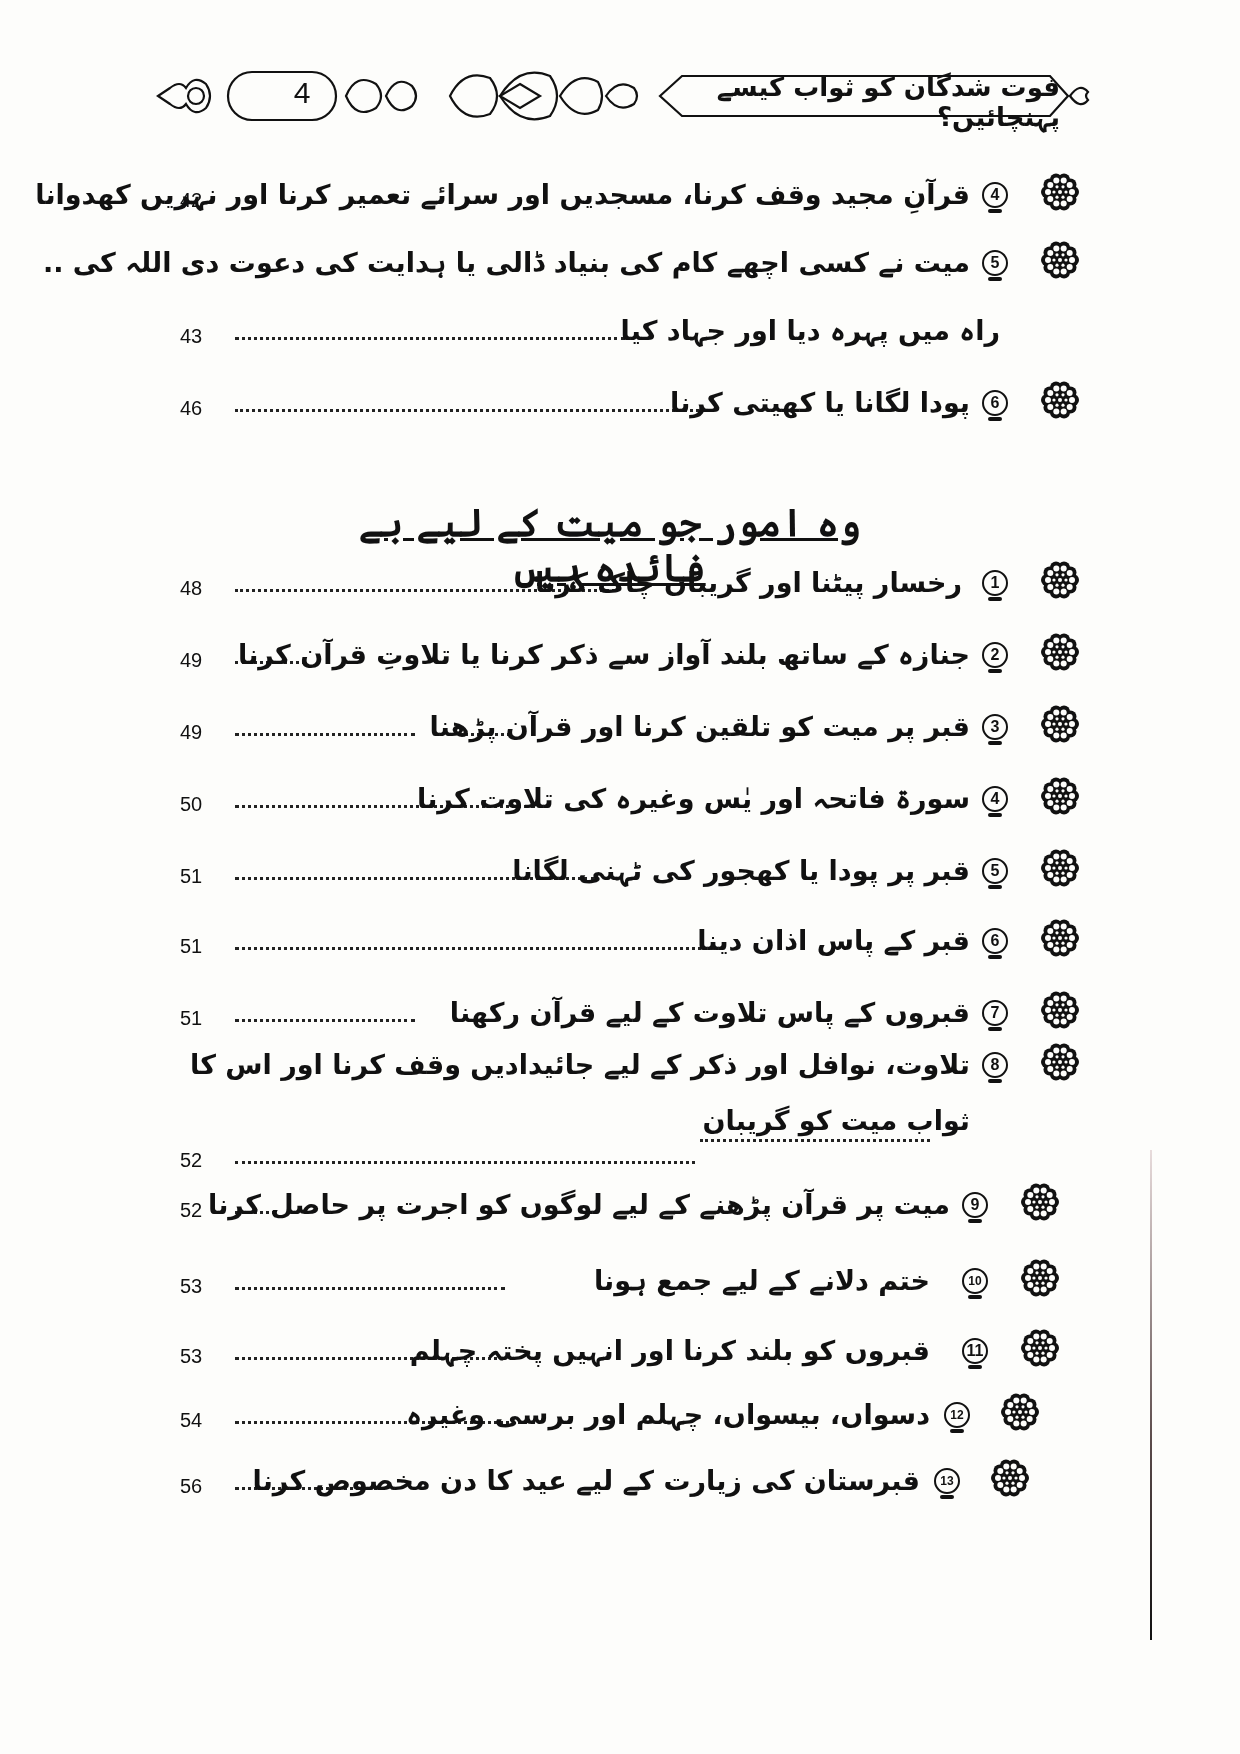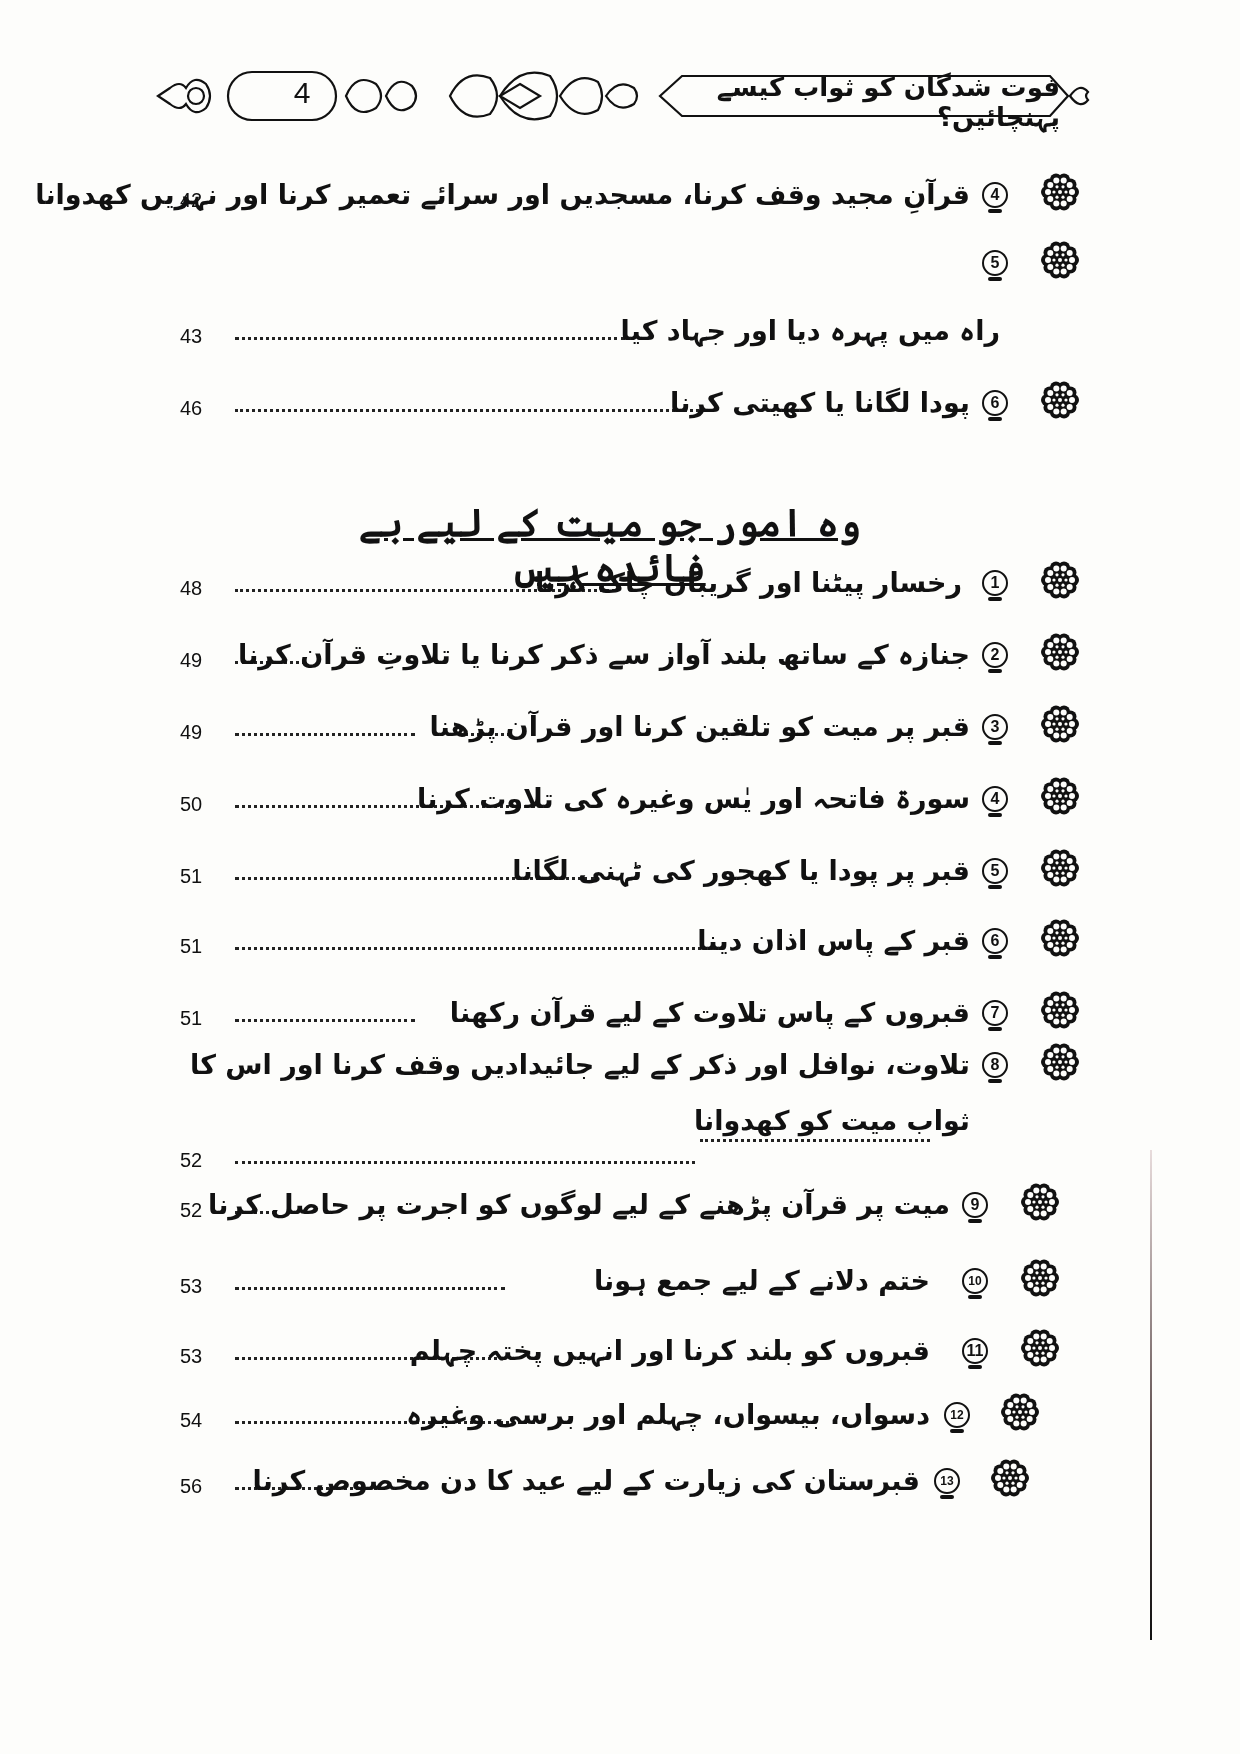--- a/index.html
+++ b/index.html
@@ -132,6 +132,7 @@
   </div>
 
   <div class="row" style="top:228px;">
+    <span class="label" style="right:110px;">میت نے کسی اچھے کام کی بنیاد ڈالی یا ہدایت کی دعوت دی اللہ کی ..</span>
     <span class="num-circle" style="right:72px;">5</span>
     <span class="bullet"><svg width="40" height="40" viewBox="0 0 40 40">
           <g fill="#111">

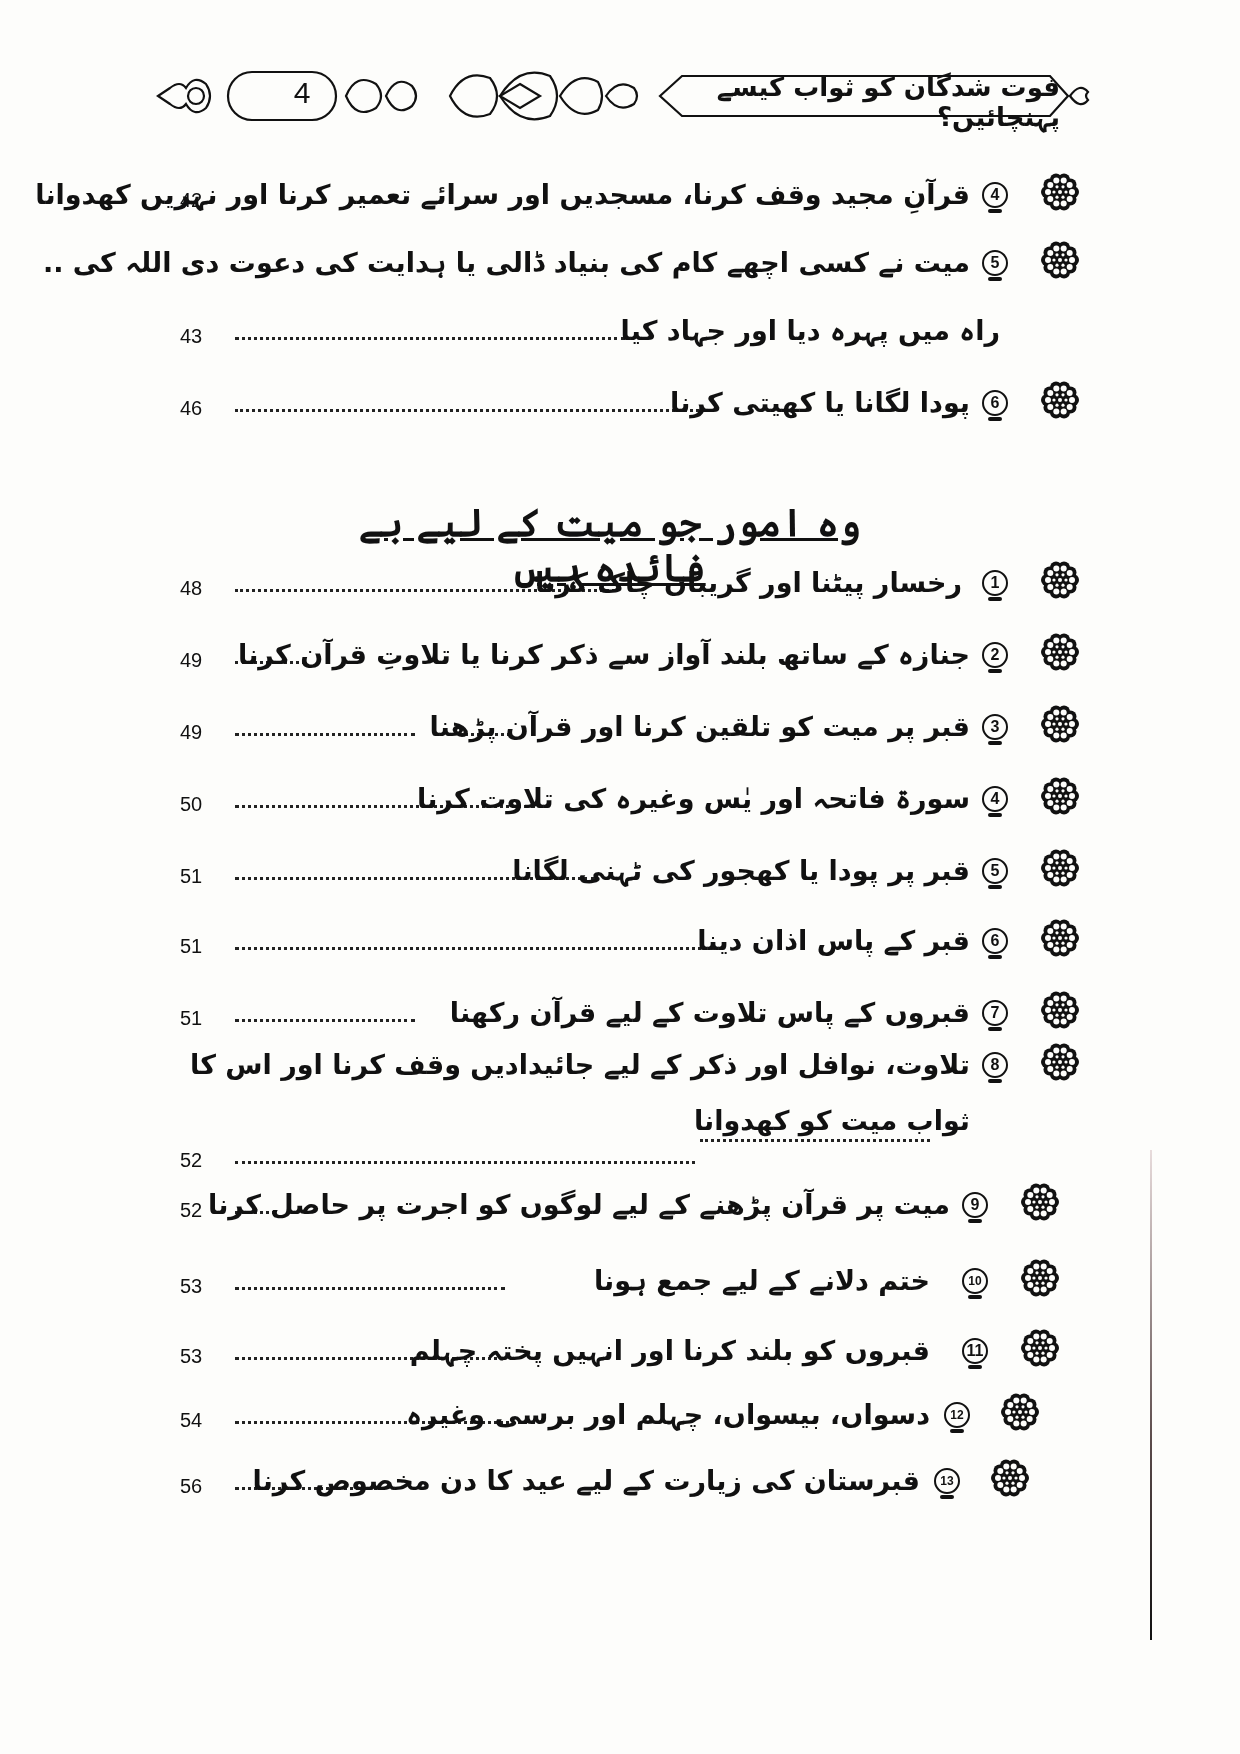--- a/index.html
+++ b/index.html
@@ -546,7 +546,7 @@
   </div>
   <div class="row" style="top:1086px;">
     <span class="leader" style="left:520px; width:230px; bottom:0;"></span>
-    <span class="label" style="right:110px;">ثواب میت کو کھدوانا</span>
+    <span class="label" style="right:110px;">ثواب میت کو گریبان</span>
   </div>
   <div class="row" style="top:1120px;">
     <span class="page-ref">52</span>

